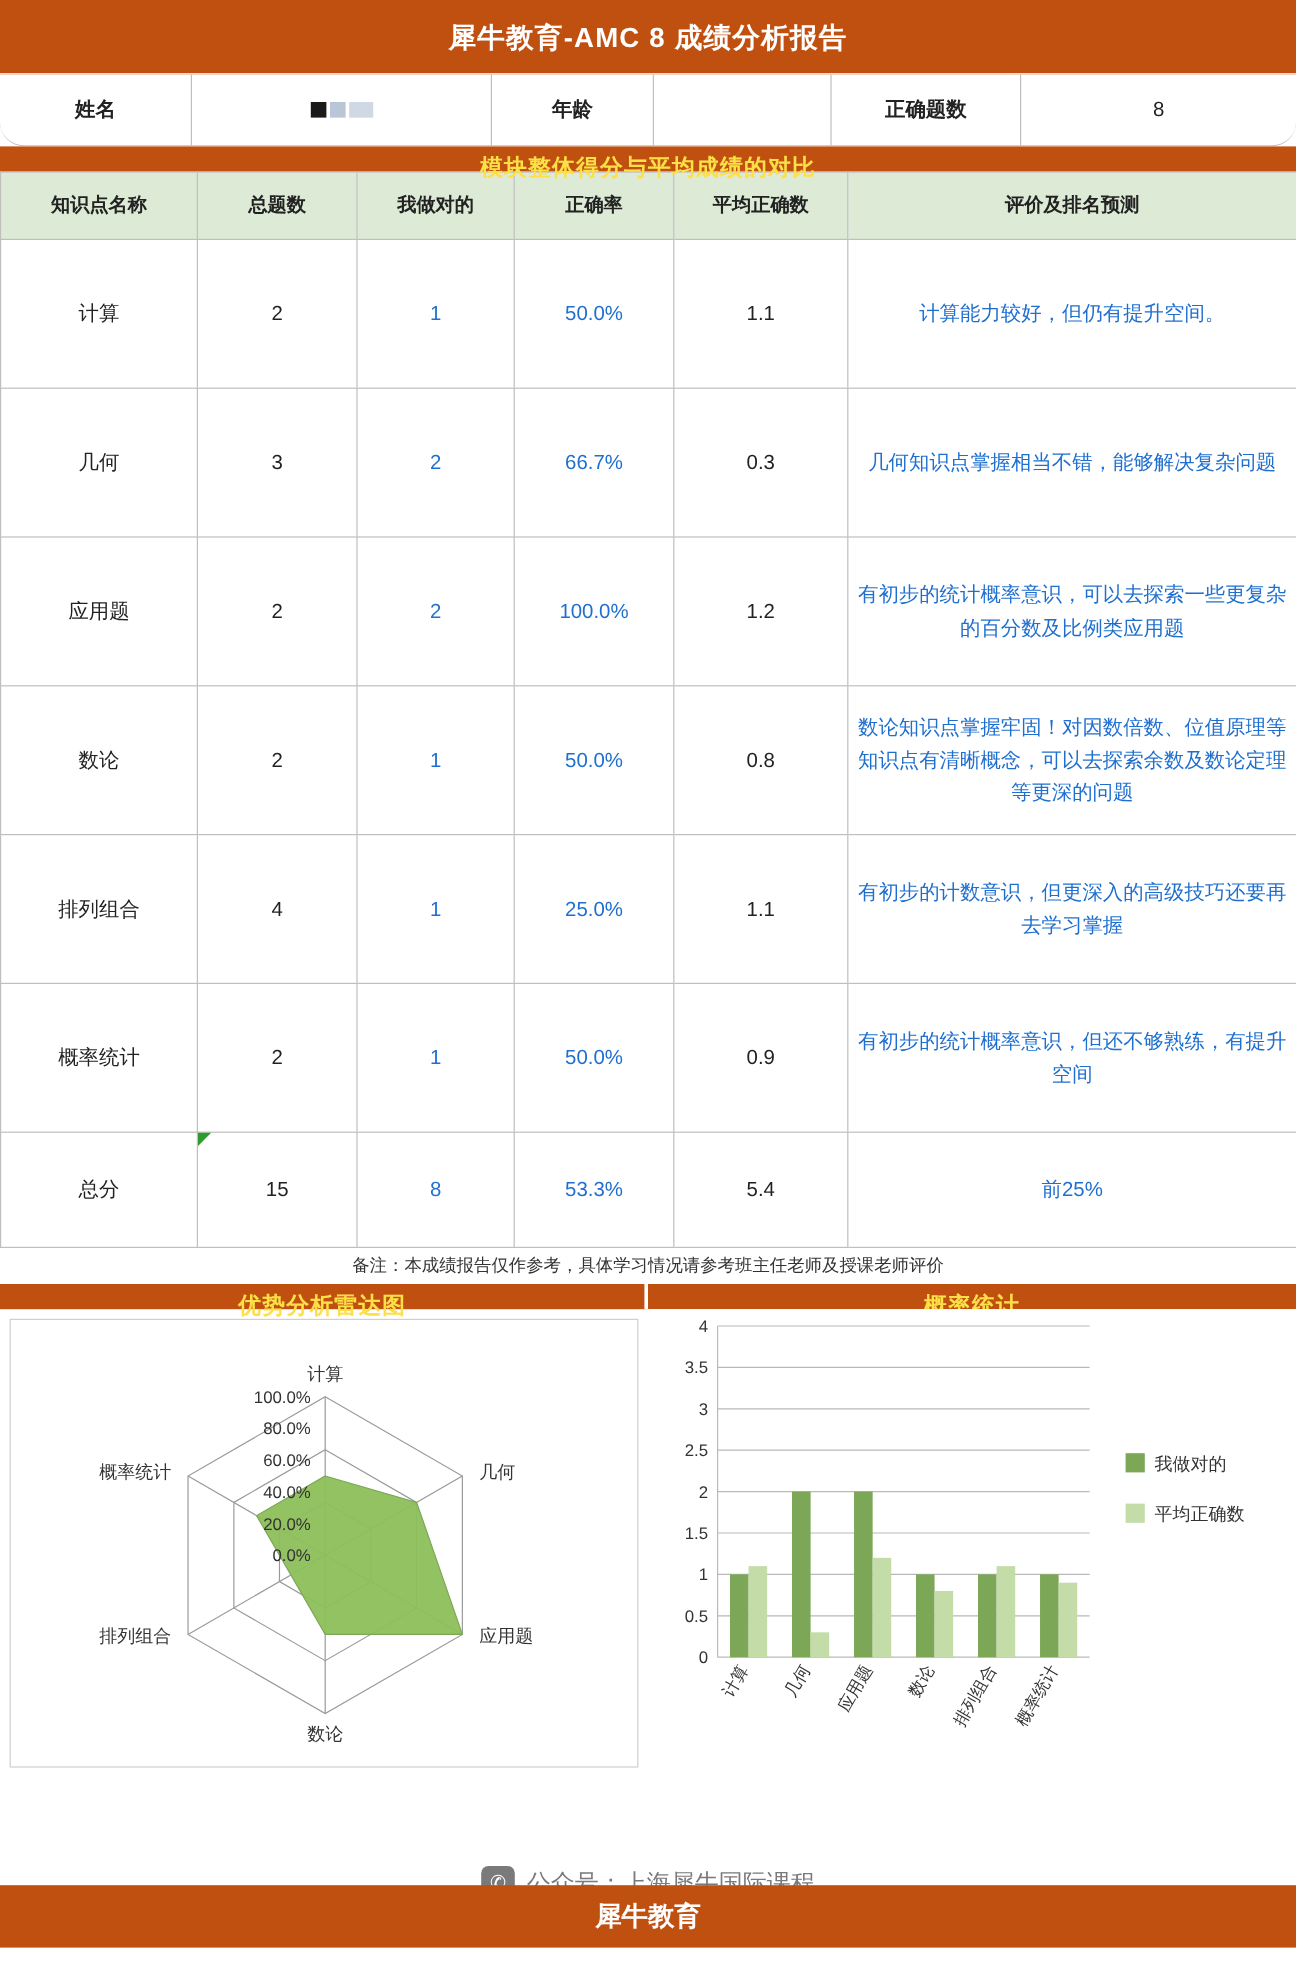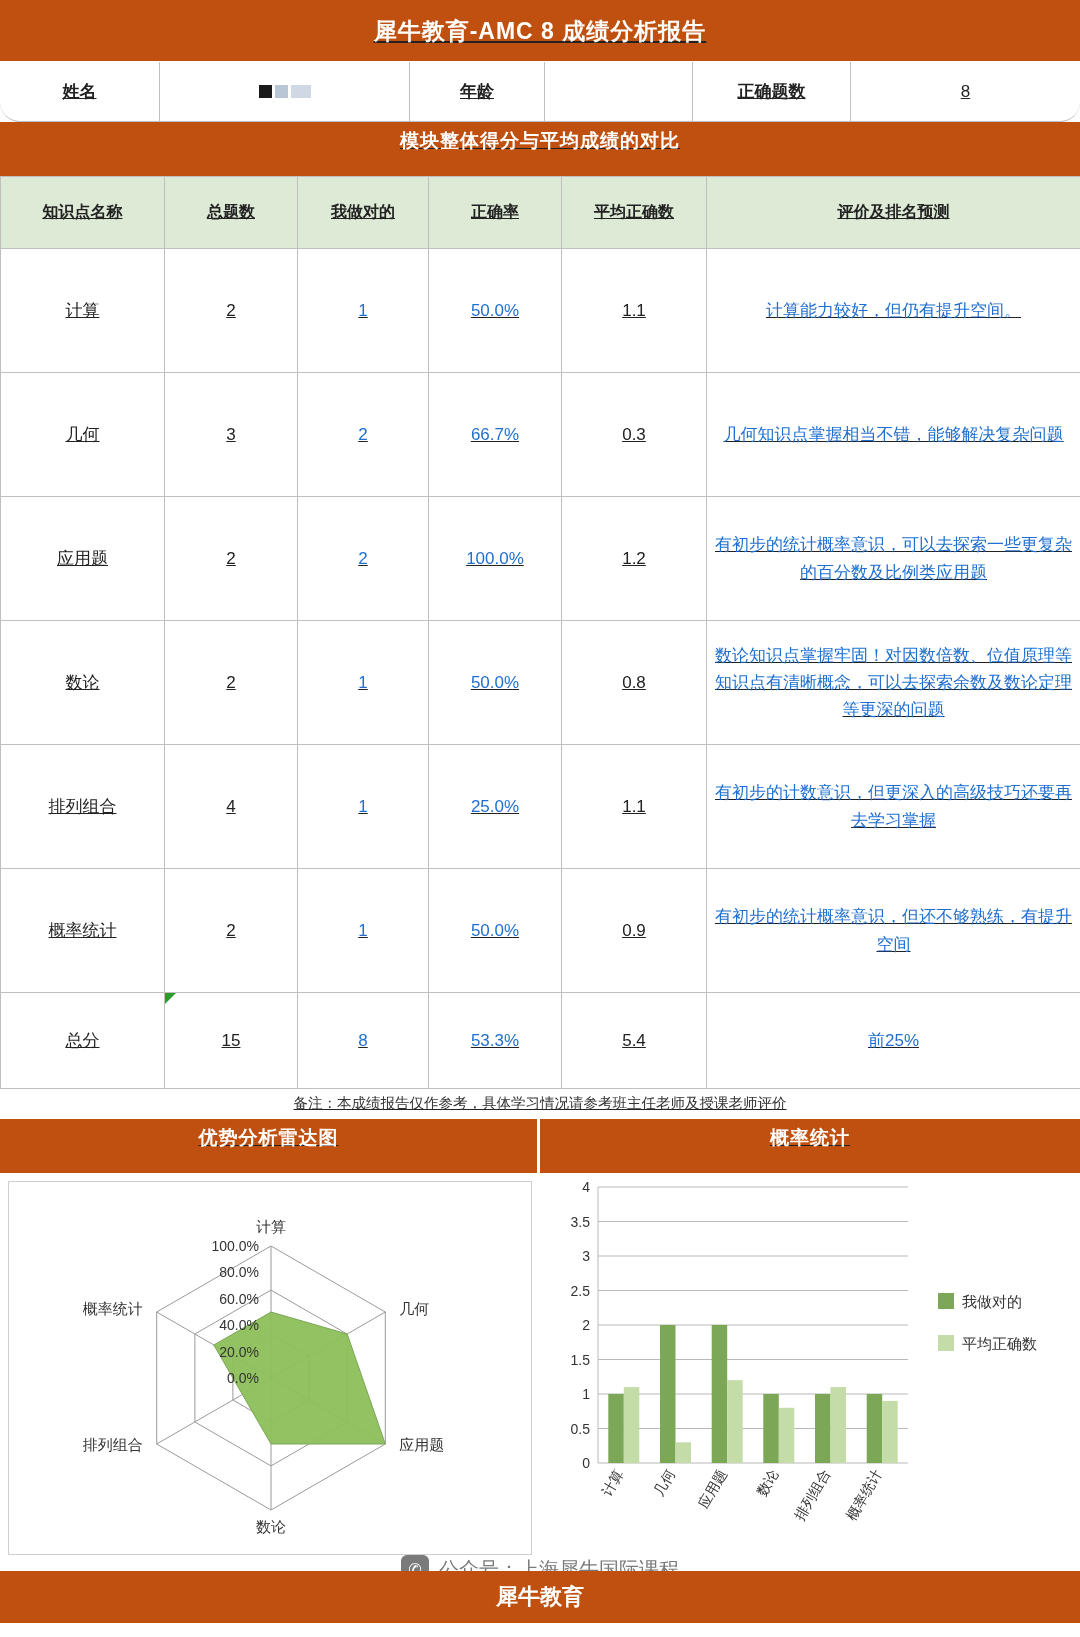--- a/index.html
+++ b/index.html
@@ -12,7 +12,7 @@
     color: #222;
     overflow: hidden;
   }
-  .page { width:1080px; height:1637px; position:relative;text-decoration:underline; }
+  .page { width:1080px; height:1637px; position:relative; }
 
   
   .title-bar {

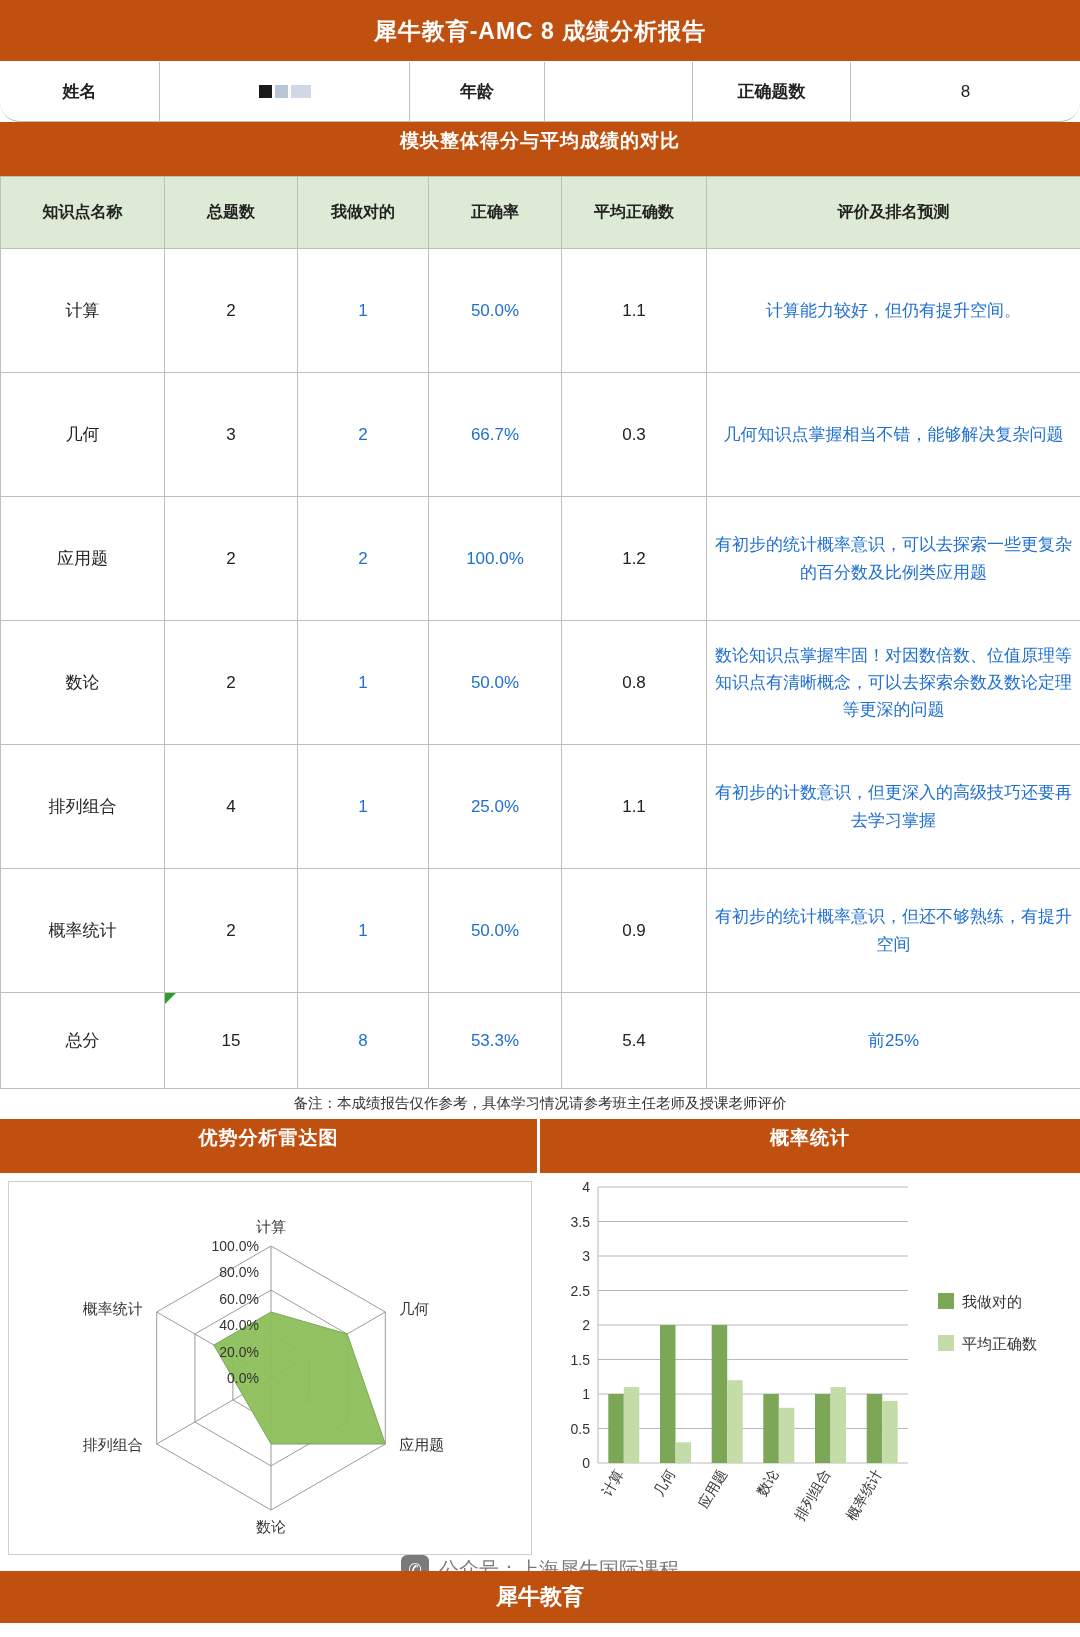--- a/index.html
+++ b/index.html
@@ -50,11 +50,11 @@
   
   .banner {
     background:#C0500F;
-    color:#ffffff;
+    color:#fde047;
     font-size:19px;
     font-weight:bold;
     text-align:center;
-    height:54px; line-height:38px;
+    height:21px; line-height:38px;
     letter-spacing:1px;
   }
 

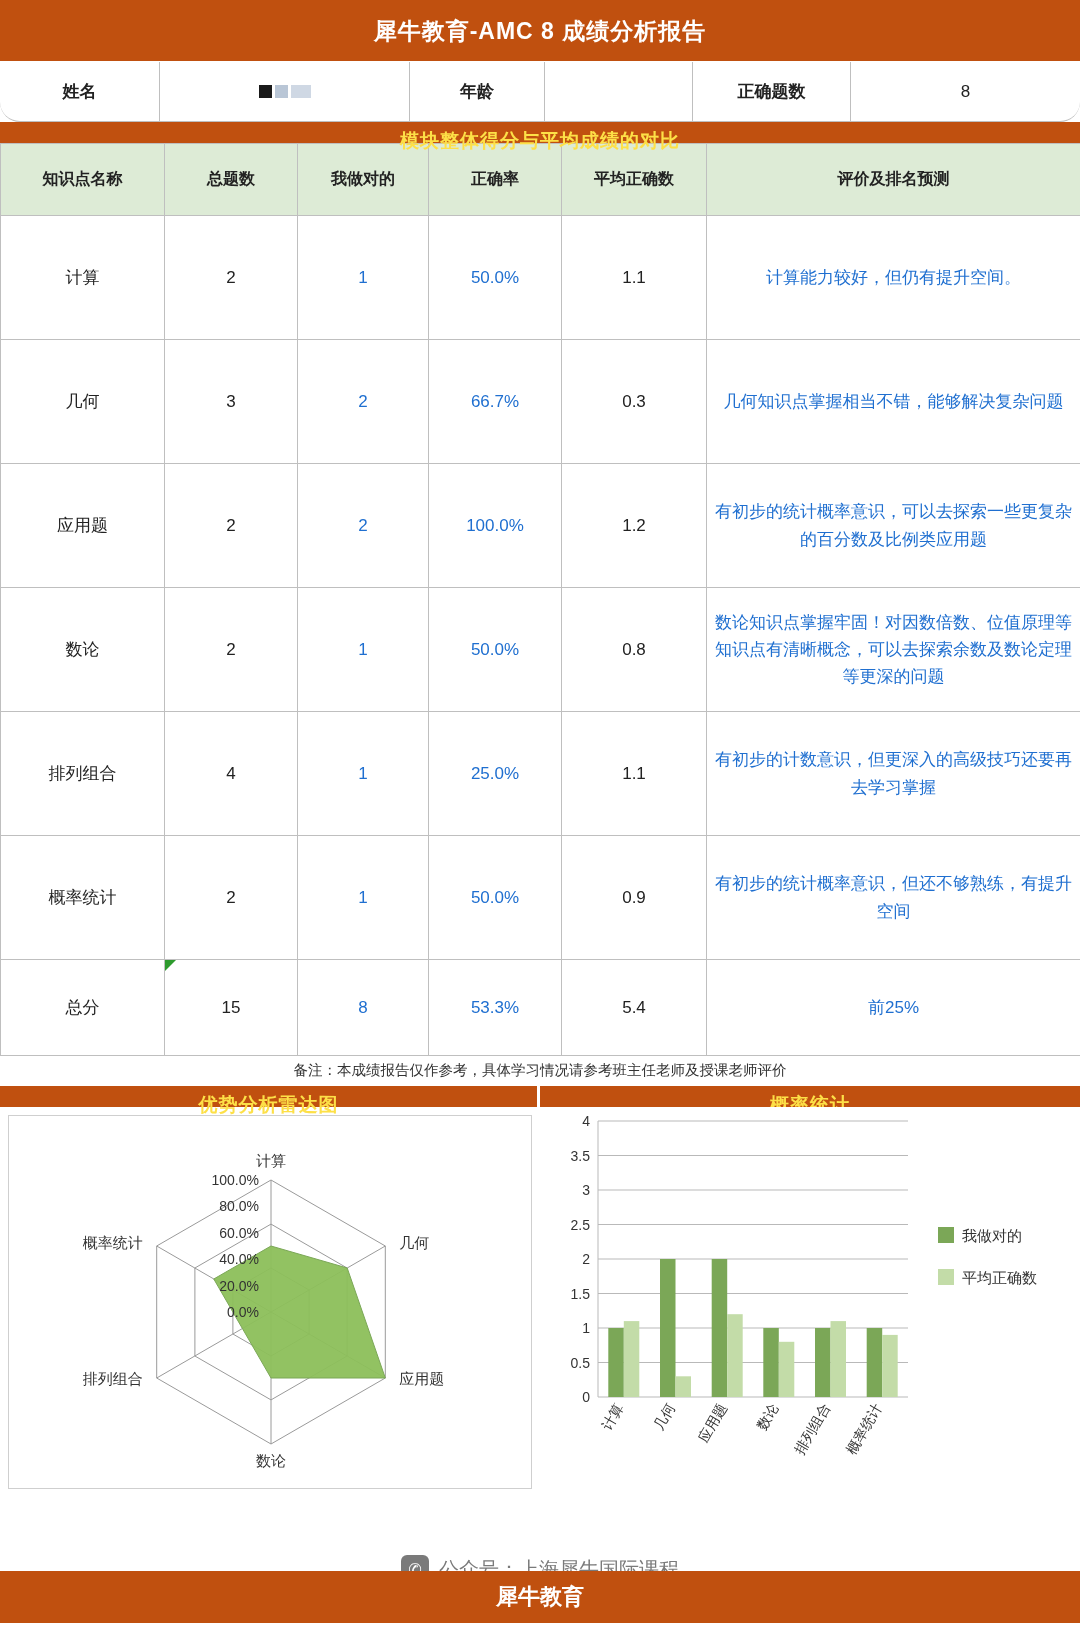--- a/index.html
+++ b/index.html
@@ -64,7 +64,7 @@
     background:#DDEBD6;
     font-size:16px;
     font-weight:bold;
-    height:72px;
+    height:56px;
     border:1px solid #bfbfbf;
     color:#222;
   }

